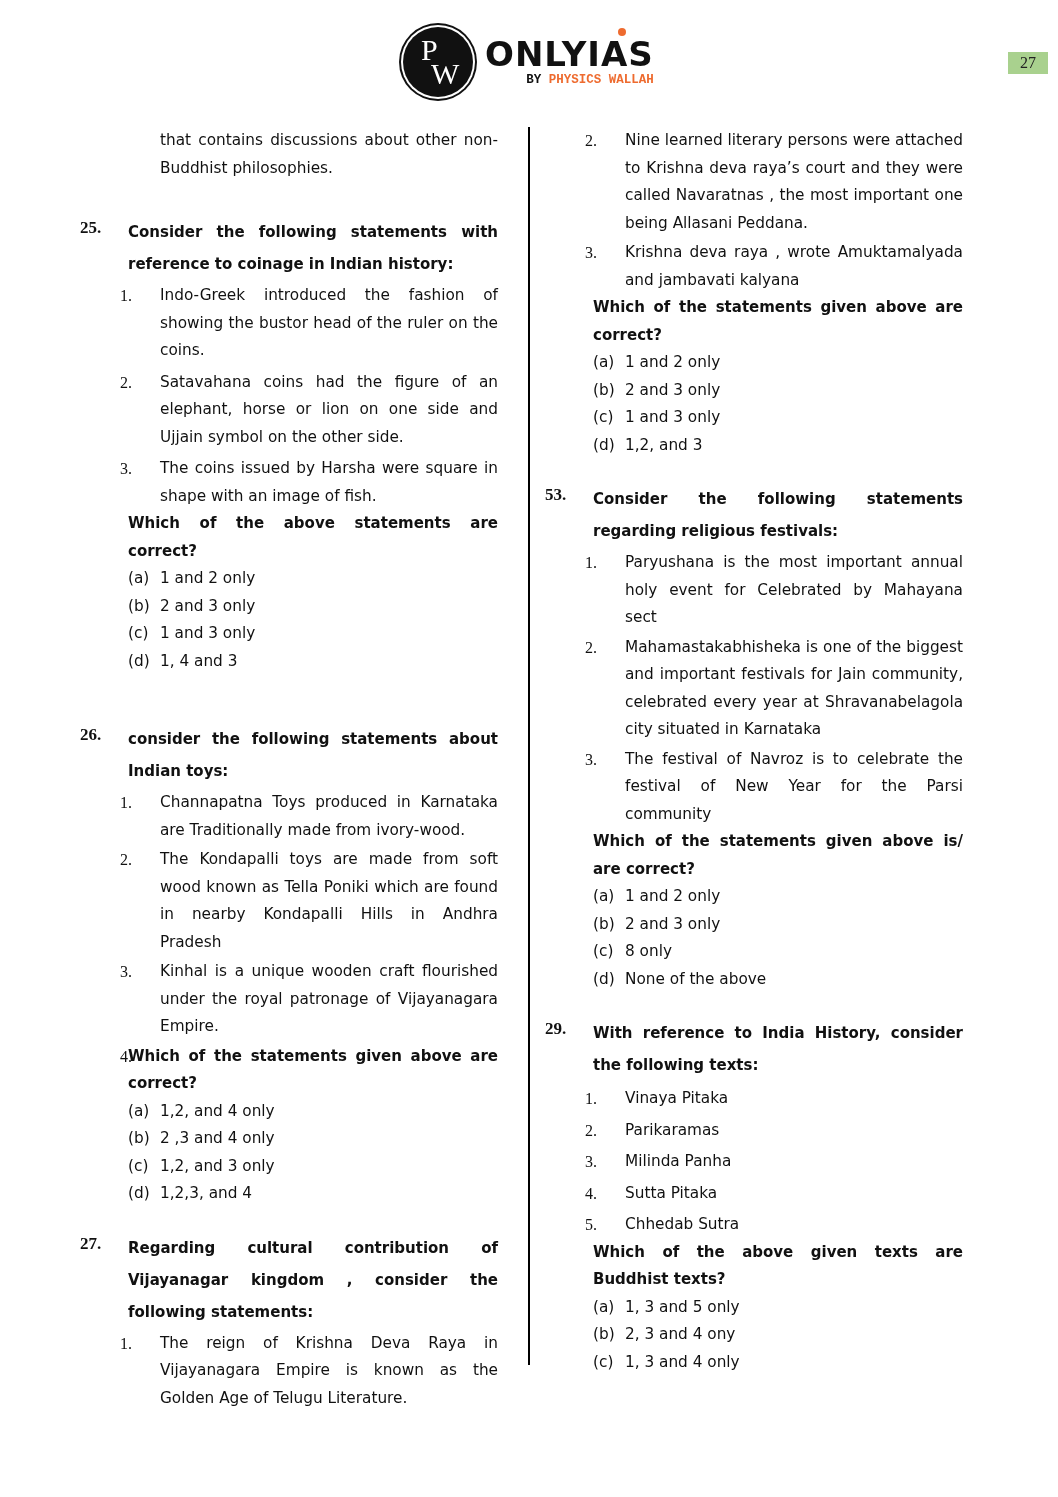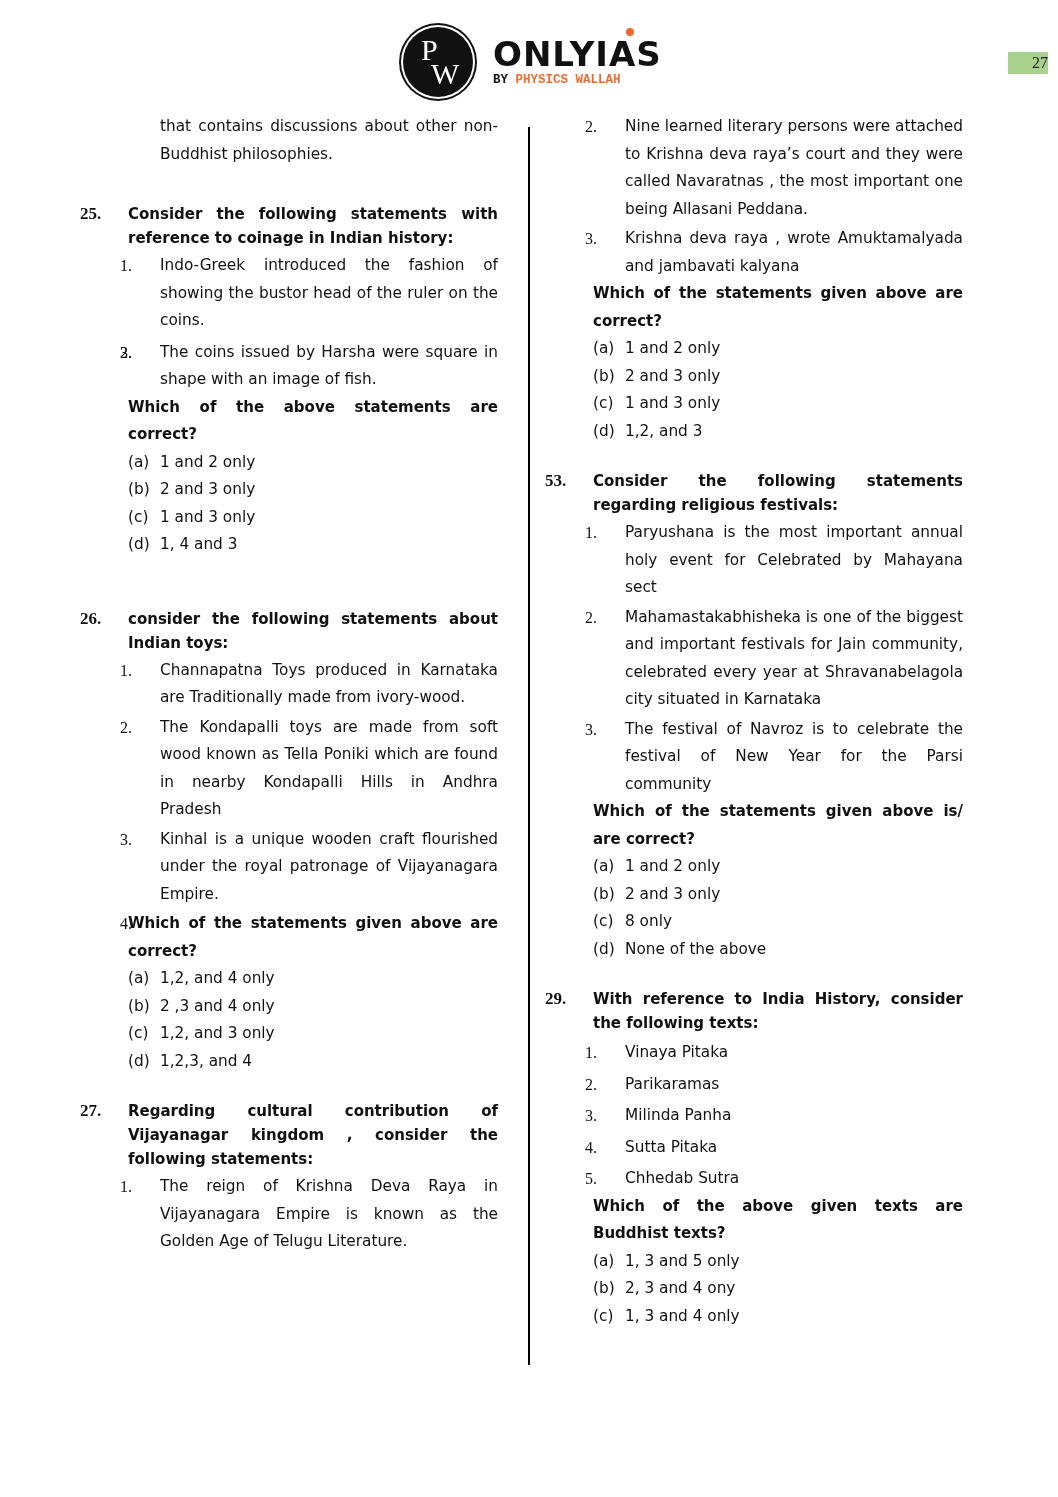--- a/index.html
+++ b/index.html
@@ -12,7 +12,7 @@
               box-shadow: 0 0 0 2px #fff, 0 0 0 4px #111; }
   .pw-badge .p { position: absolute; left: 18px; top: 6px; color: #fff; font-family: "Liberation Serif", serif; font-size: 30px; }
   .pw-badge .w { position: absolute; left: 28px; top: 30px; color: #fff; font-family: "Liberation Serif", serif; font-size: 30px; }
-  .brand { margin-left: 20px; display: flex; flex-direction: column; }
+  .brand { margin-left: 12px; display: flex; flex-direction: column; text-align: right; }
   .brand-name { font-family: "DejaVu Sans", sans-serif; font-weight: bold; font-size: 34px; letter-spacing: 1px; color: #111; line-height: 36px; position: relative; }
   .brand-dot { position: absolute; left: 133px; top: -8px; width: 8px; height: 8px; border-radius: 50%; background: #ee6b2f; }
   .brand-sub { font-family: Liberation Mono, monospace; font-weight: bold; font-size: 12.5px; line-height: 16px; }

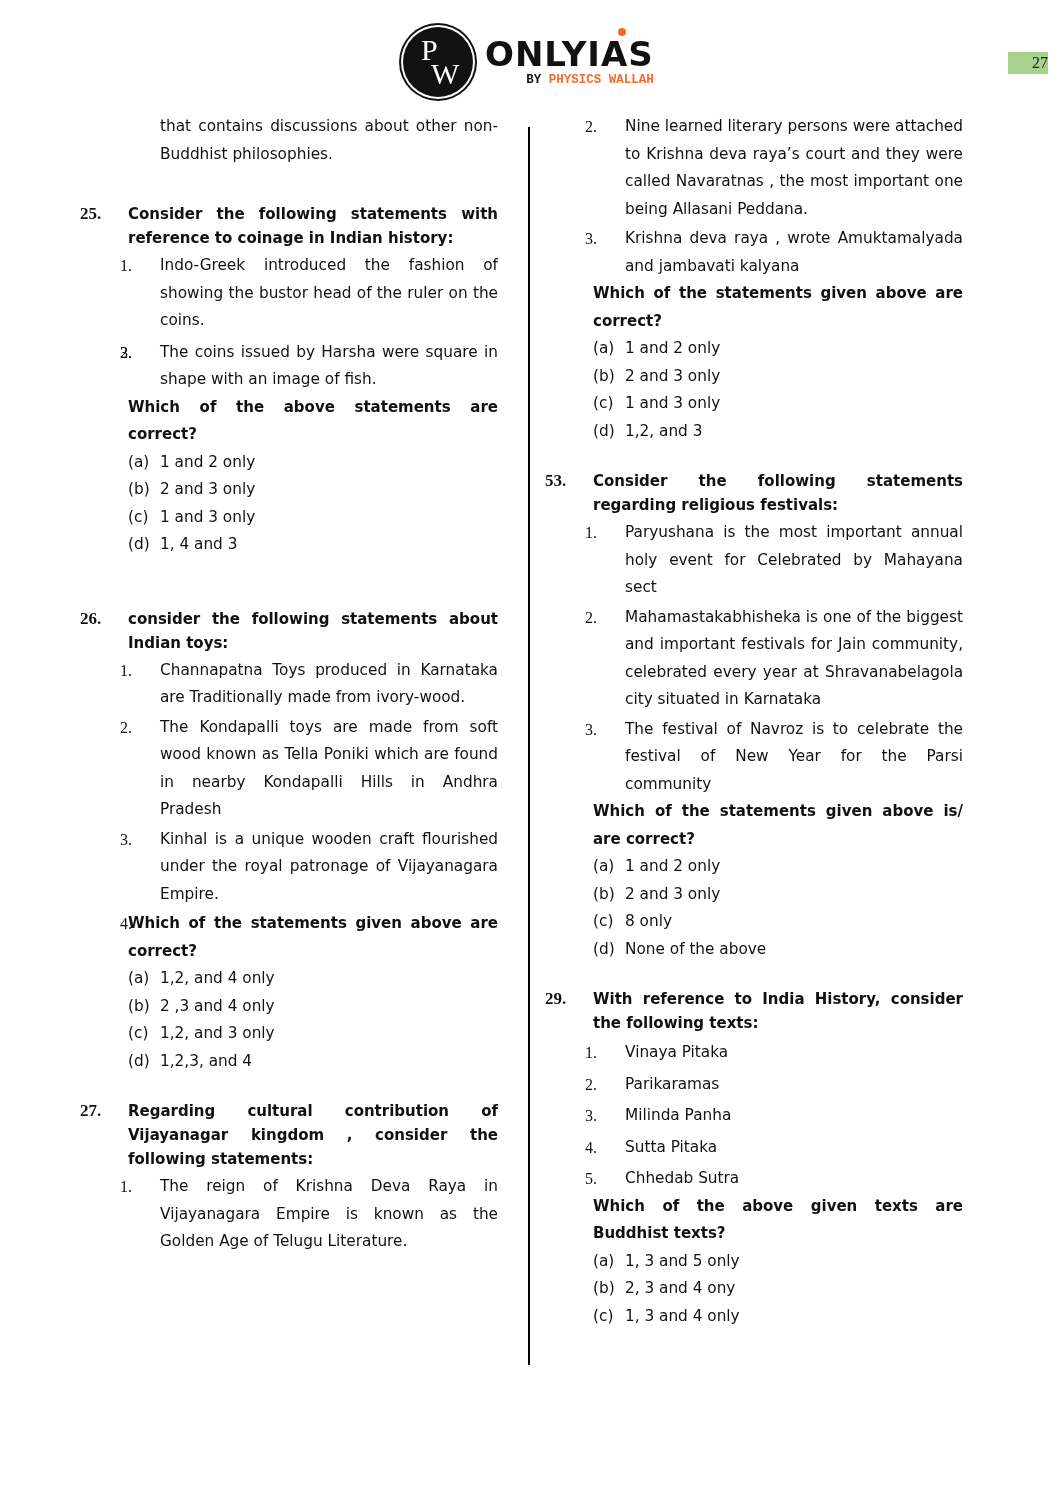--- a/index.html
+++ b/index.html
@@ -20,7 +20,7 @@
   .brand-sub .pw { color: #ee6b2f; }
 
   .page-num { position: absolute; left: 1008px; top: 52px; width: 40px; height: 22px; background: #a9d18e;
-              font-family: "Liberation Serif", serif; font-size: 16px; color: #222; text-align: right; line-height: 22px; }
+              font-family: "Liberation Serif", serif; font-size: 16px; color: #222; text-align: center; line-height: 22px; }
 
   .divider { position: absolute; left: 528px; top: 127px; width: 2px; height: 1238px; background: #000; }
 

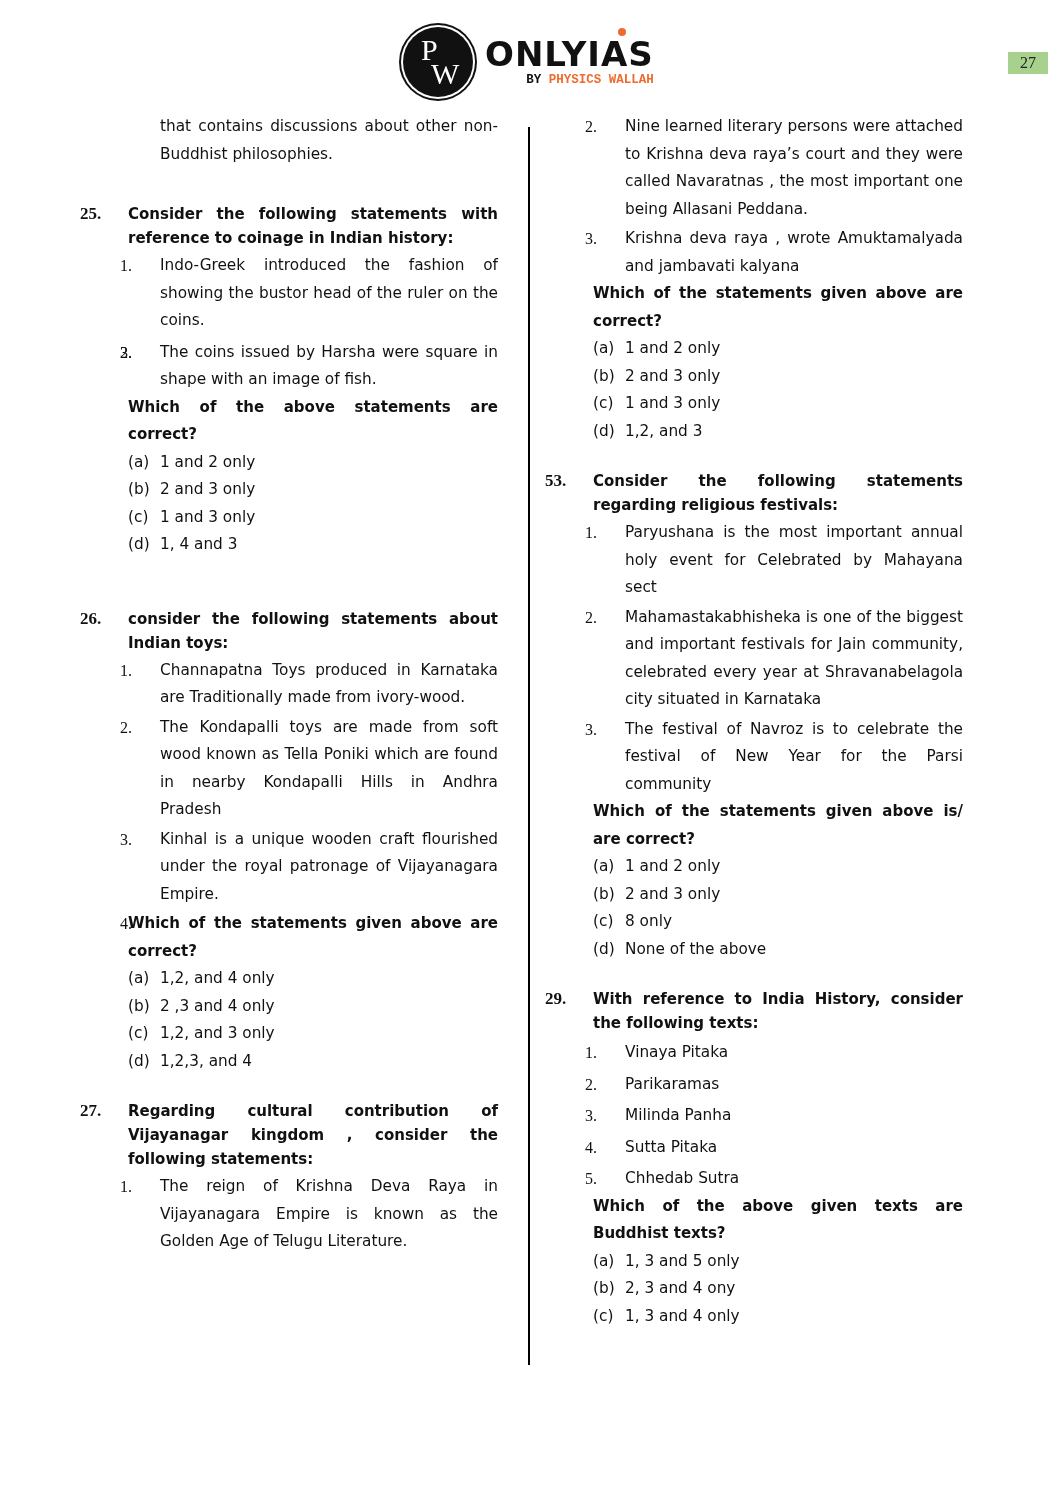--- a/index.html
+++ b/index.html
@@ -25,7 +25,7 @@
   .divider { position: absolute; left: 528px; top: 127px; width: 2px; height: 1238px; background: #000; }
 
   
-  .col { position: absolute; top: 113px; }
+  .col { position: absolute; top: 127px; }
   .col-left { left: 80px; width: 418px; }
   .col-right { left: 545px; width: 418px; }
 

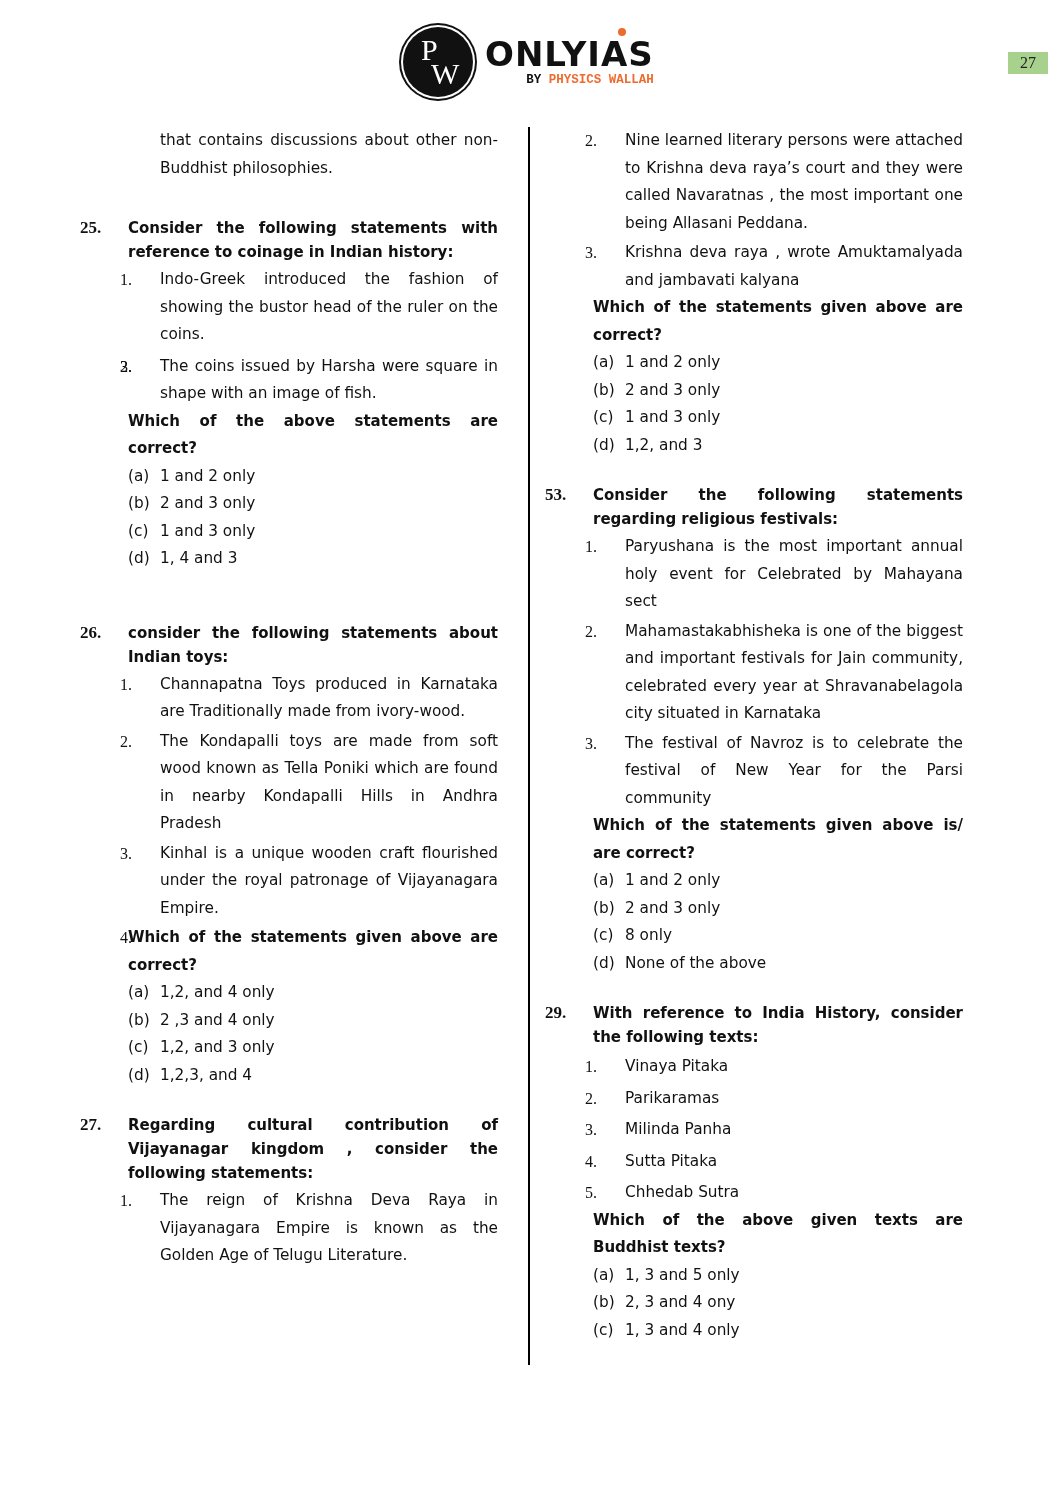--- a/index.html
+++ b/index.html
@@ -34,7 +34,7 @@
 
   .q { position: relative; margin-top: 19px; }
   .q-num { position: absolute; left: 0; top: 0; font-family: "Liberation Serif", serif; font-weight: bold; font-size: 17px; line-height: 24px; }
-  .q-stem { margin-left: 48px; font-family: "DejaVu Sans", sans-serif; font-weight: bold; font-size: 15px; line-height: 24px; text-align: justify; text-align-last: left; }
+  .q-stem { margin-left: 48px; font-family: "DejaVu Sans", sans-serif; font-weight: bold; font-size: 15px; line-height: 32px; text-align: justify; text-align-last: left; }
 
   .stmt { position: relative; padding-left: 80px; margin-top: 2px; }
   .stmt .n { position: absolute; left: 40px; top: 0; font-family: "Liberation Serif", serif; font-size: 16px; line-height: 27.5px; }

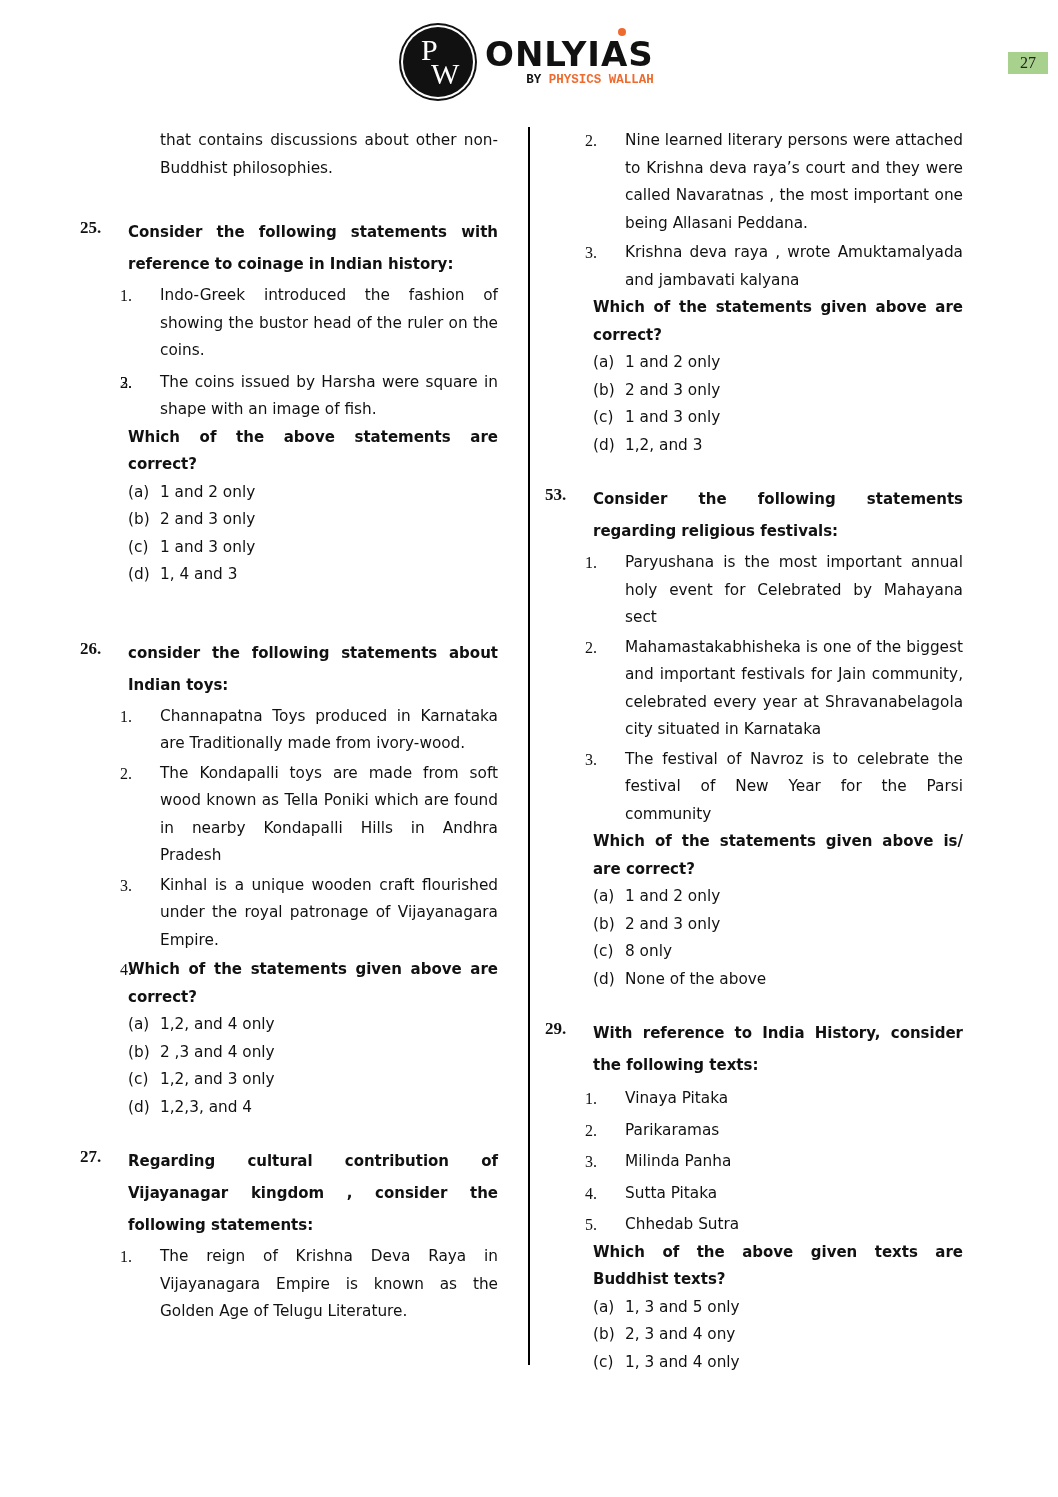--- a/index.html
+++ b/index.html
@@ -80,6 +80,7 @@
     </div>
     <div class="stmt gap-sm">
       <span class="n">2.</span>
+      <div class="t txt">Satavahana coins had the figure of an elephant, horse or lion on one side and Ujjain symbol on the other side.</div>
     </div>
     <div class="stmt gap-sm">
       <span class="n">3.</span>

